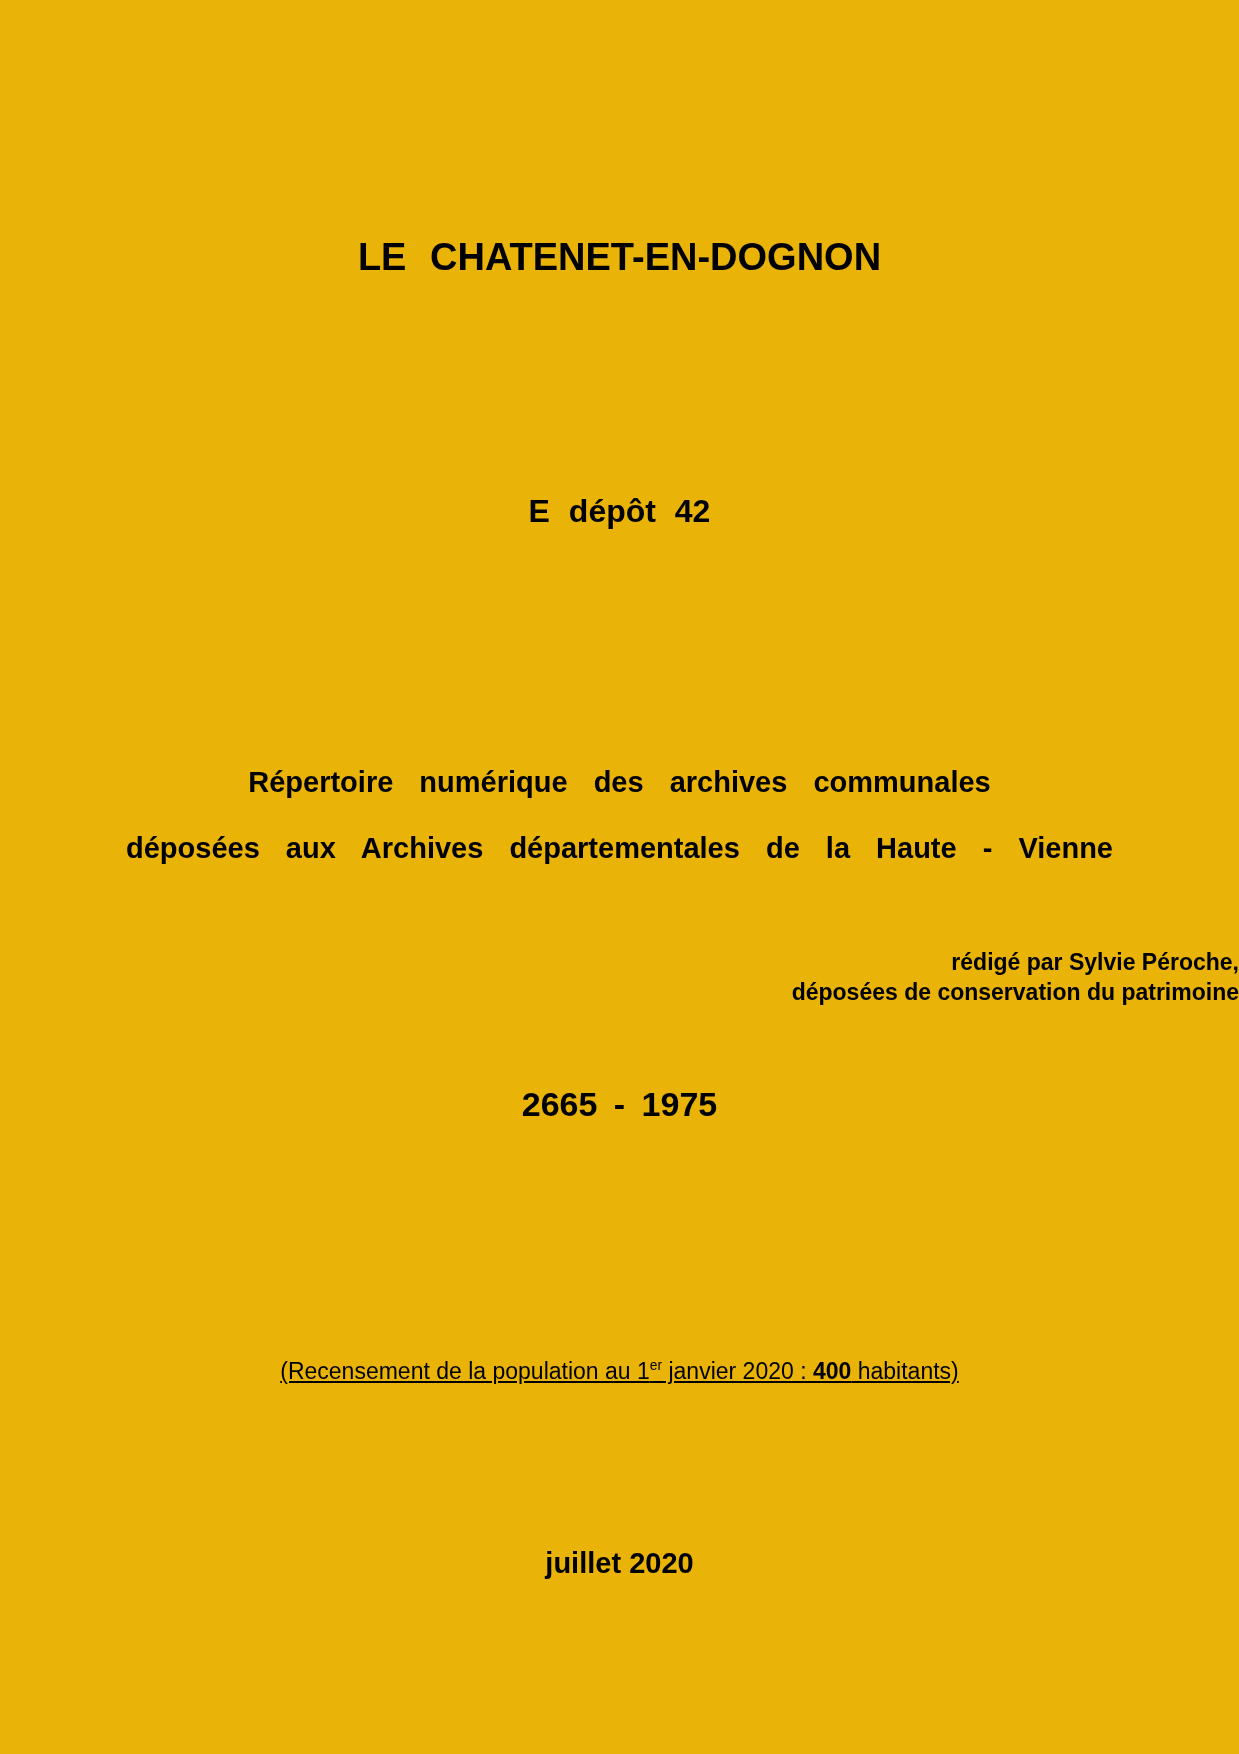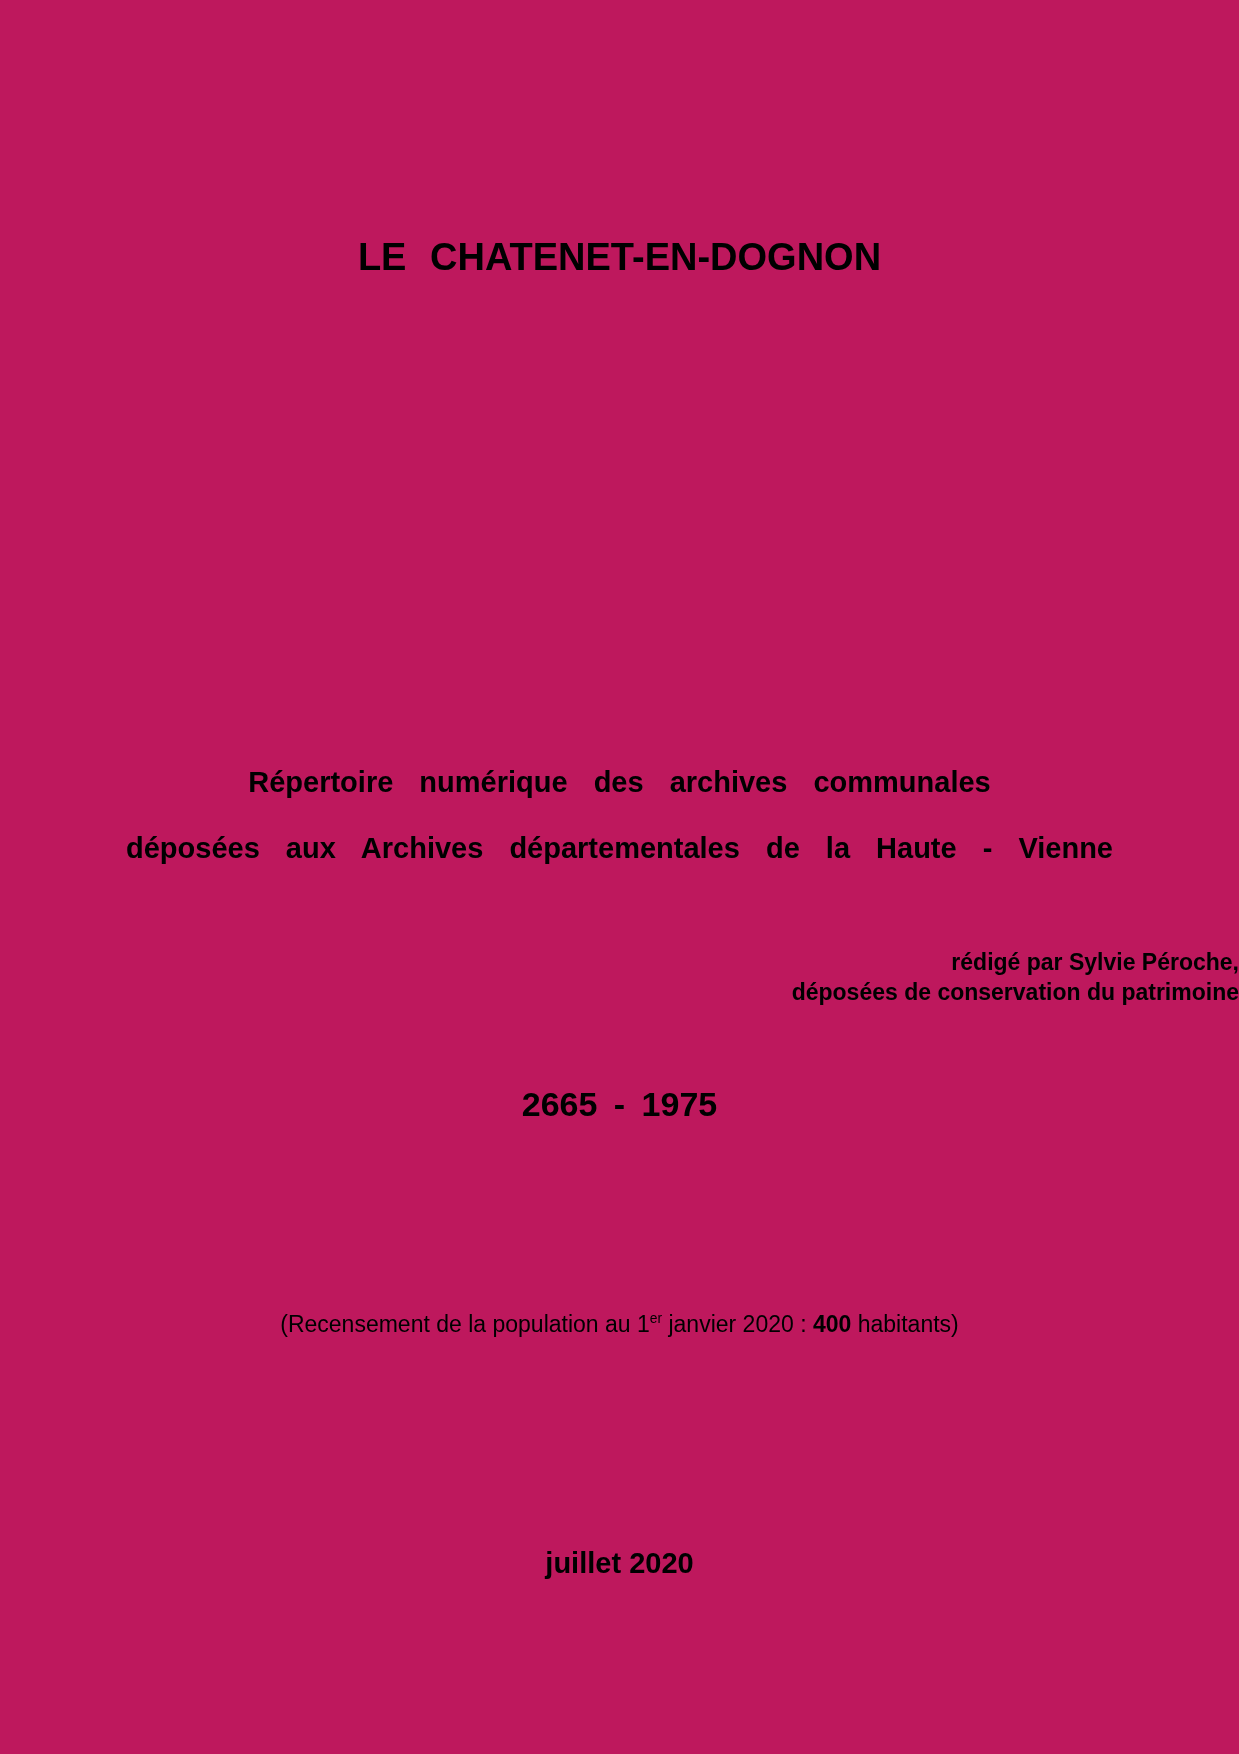--- a/index.html
+++ b/index.html
@@ -11,7 +11,7 @@
     position: relative;
     width: 1239px;
     height: 1754px;
-    background: #be185d;
+    background: #eab308;
     overflow: hidden;
     font-family: "Liberation Sans", "DejaVu Sans", sans-serif;
     color: #000000;

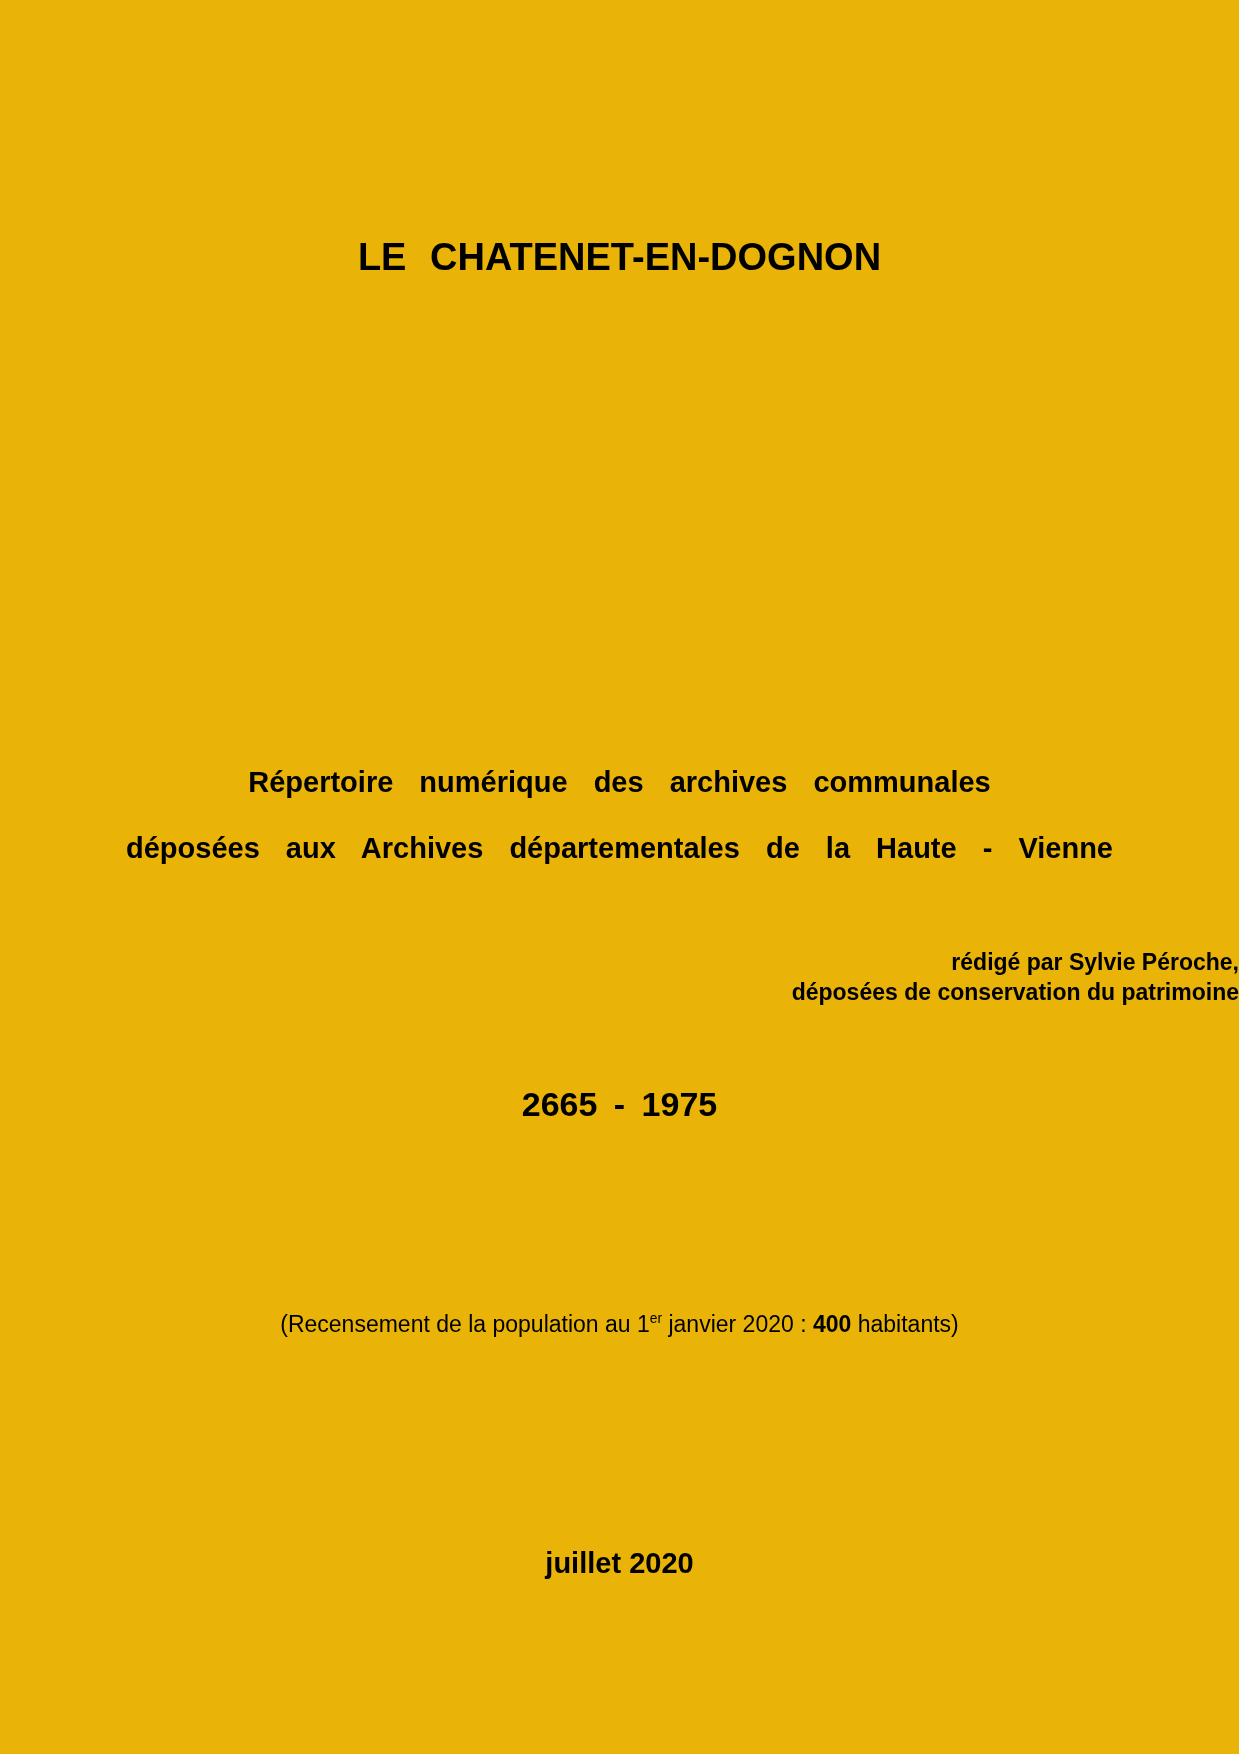--- a/index.html
+++ b/index.html
@@ -89,6 +89,7 @@
 
   <h1 class="line commune-title">LE CHATENET-EN-DOGNON</h1>
 
+  <div class="line archive-reference">E dépôt 42</div>
 
   <div class="line subtitle-line1">Répertoire numérique des archives communales</div>
 

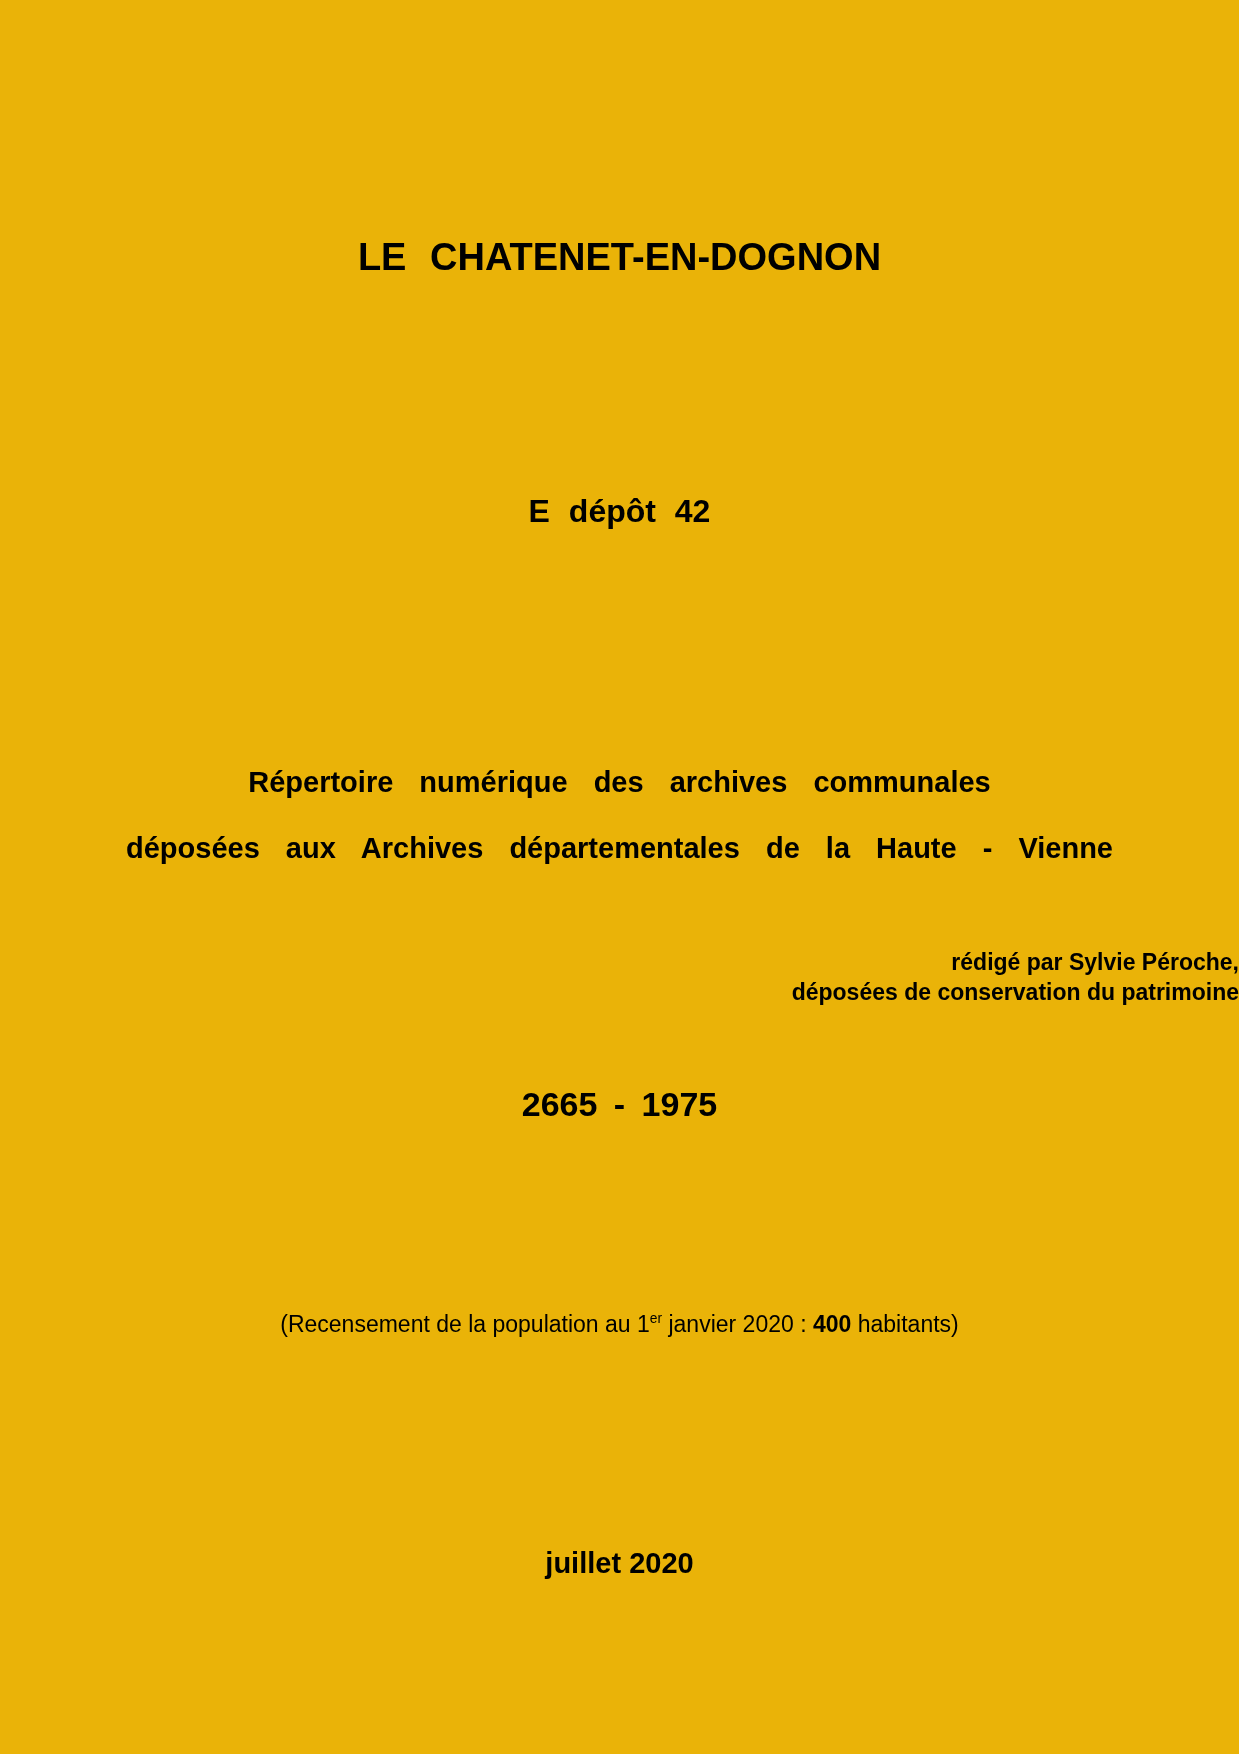--- a/index.html
+++ b/index.html
@@ -64,9 +64,10 @@
     word-spacing: 7px;
   }
   .census-note {
-    top: 1311px;
+    top: 1358px;
     font-size: 23px;
     font-weight: normal;
+    text-decoration: underline;
   }
   .census-note sup {
     font-size: 0.6em;

